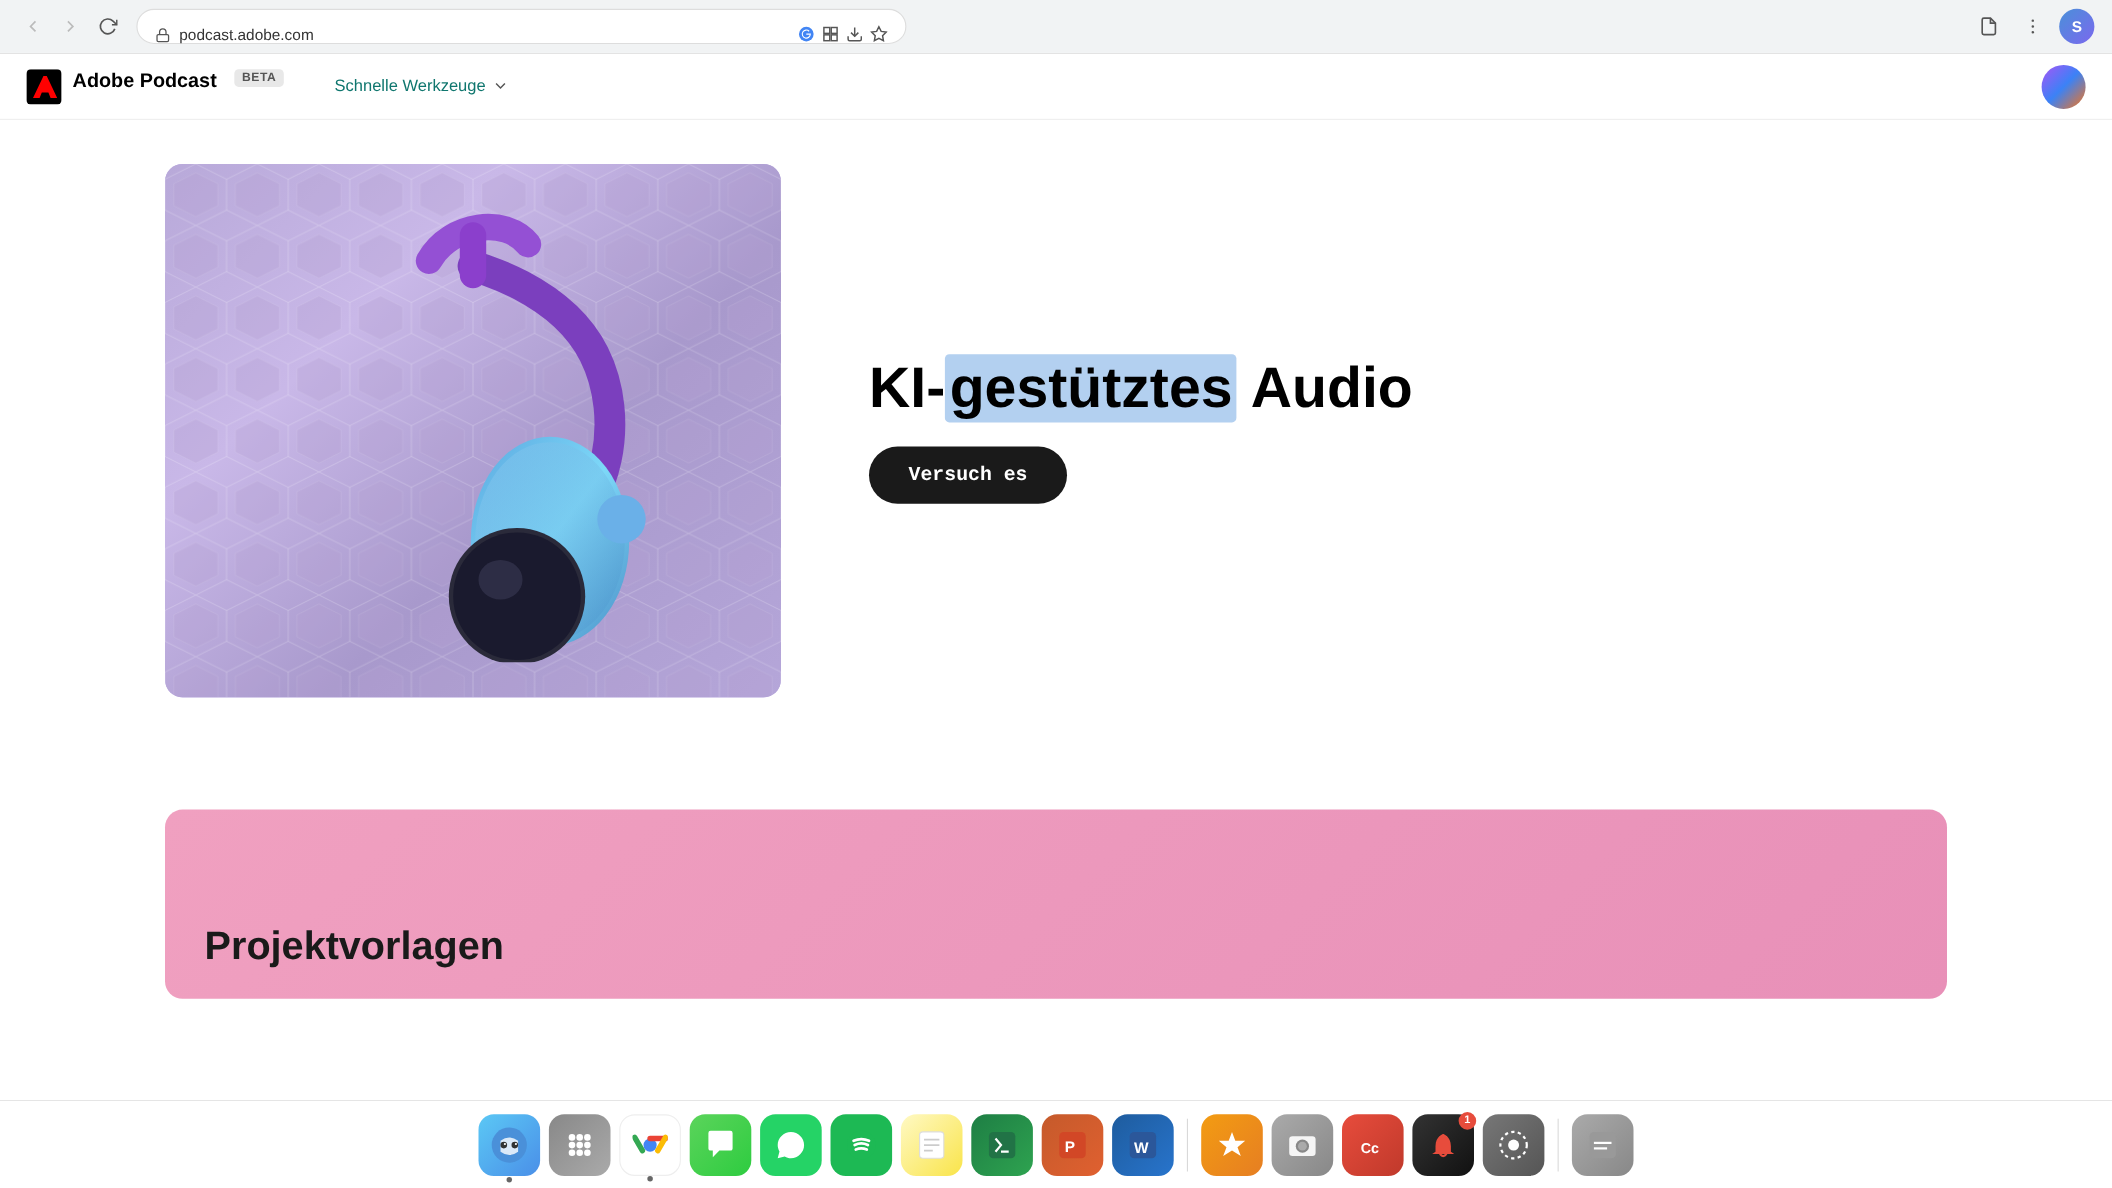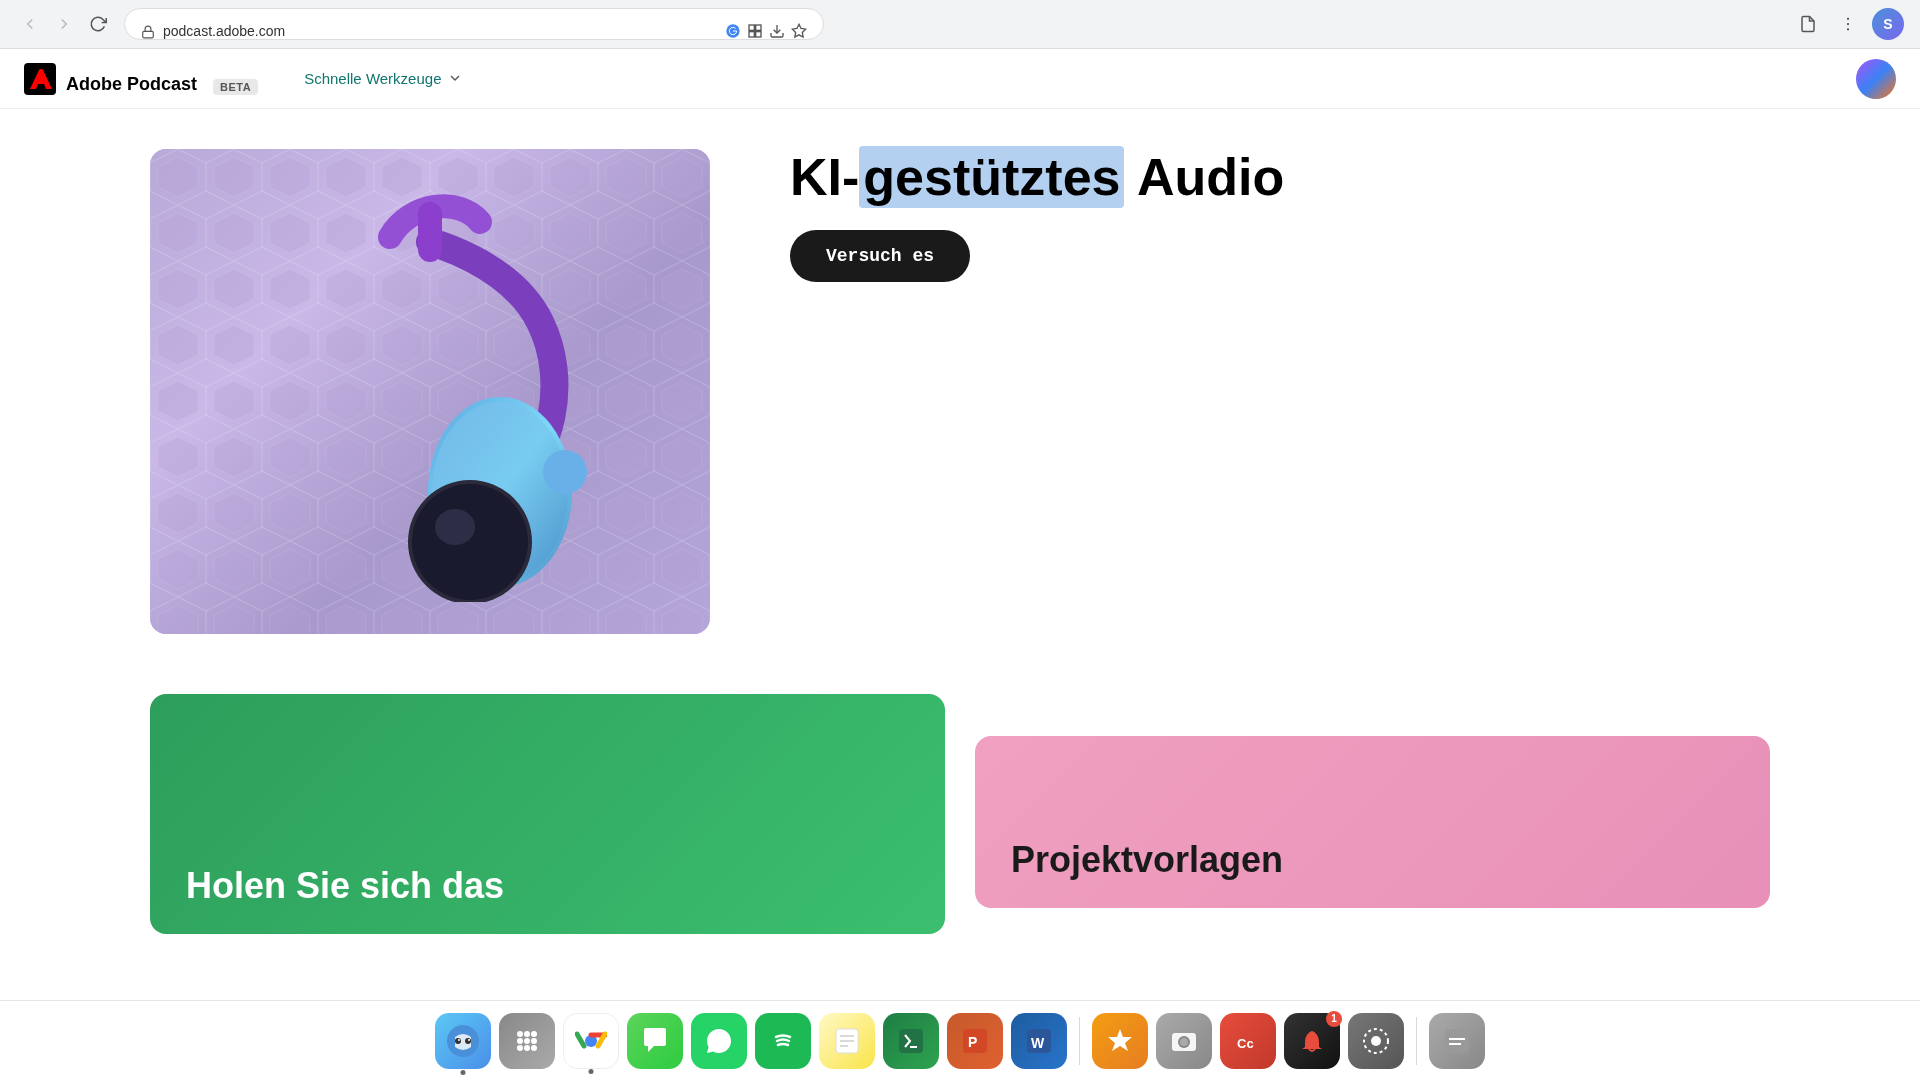--- a/index.html
+++ b/index.html
@@ -112,7 +112,7 @@
 
     .adobe-logo {
       display: flex;
-      align-items: flex-end;
+      align-items: flex-start;
       gap: 10px;
       text-decoration: none;
       color: #000;

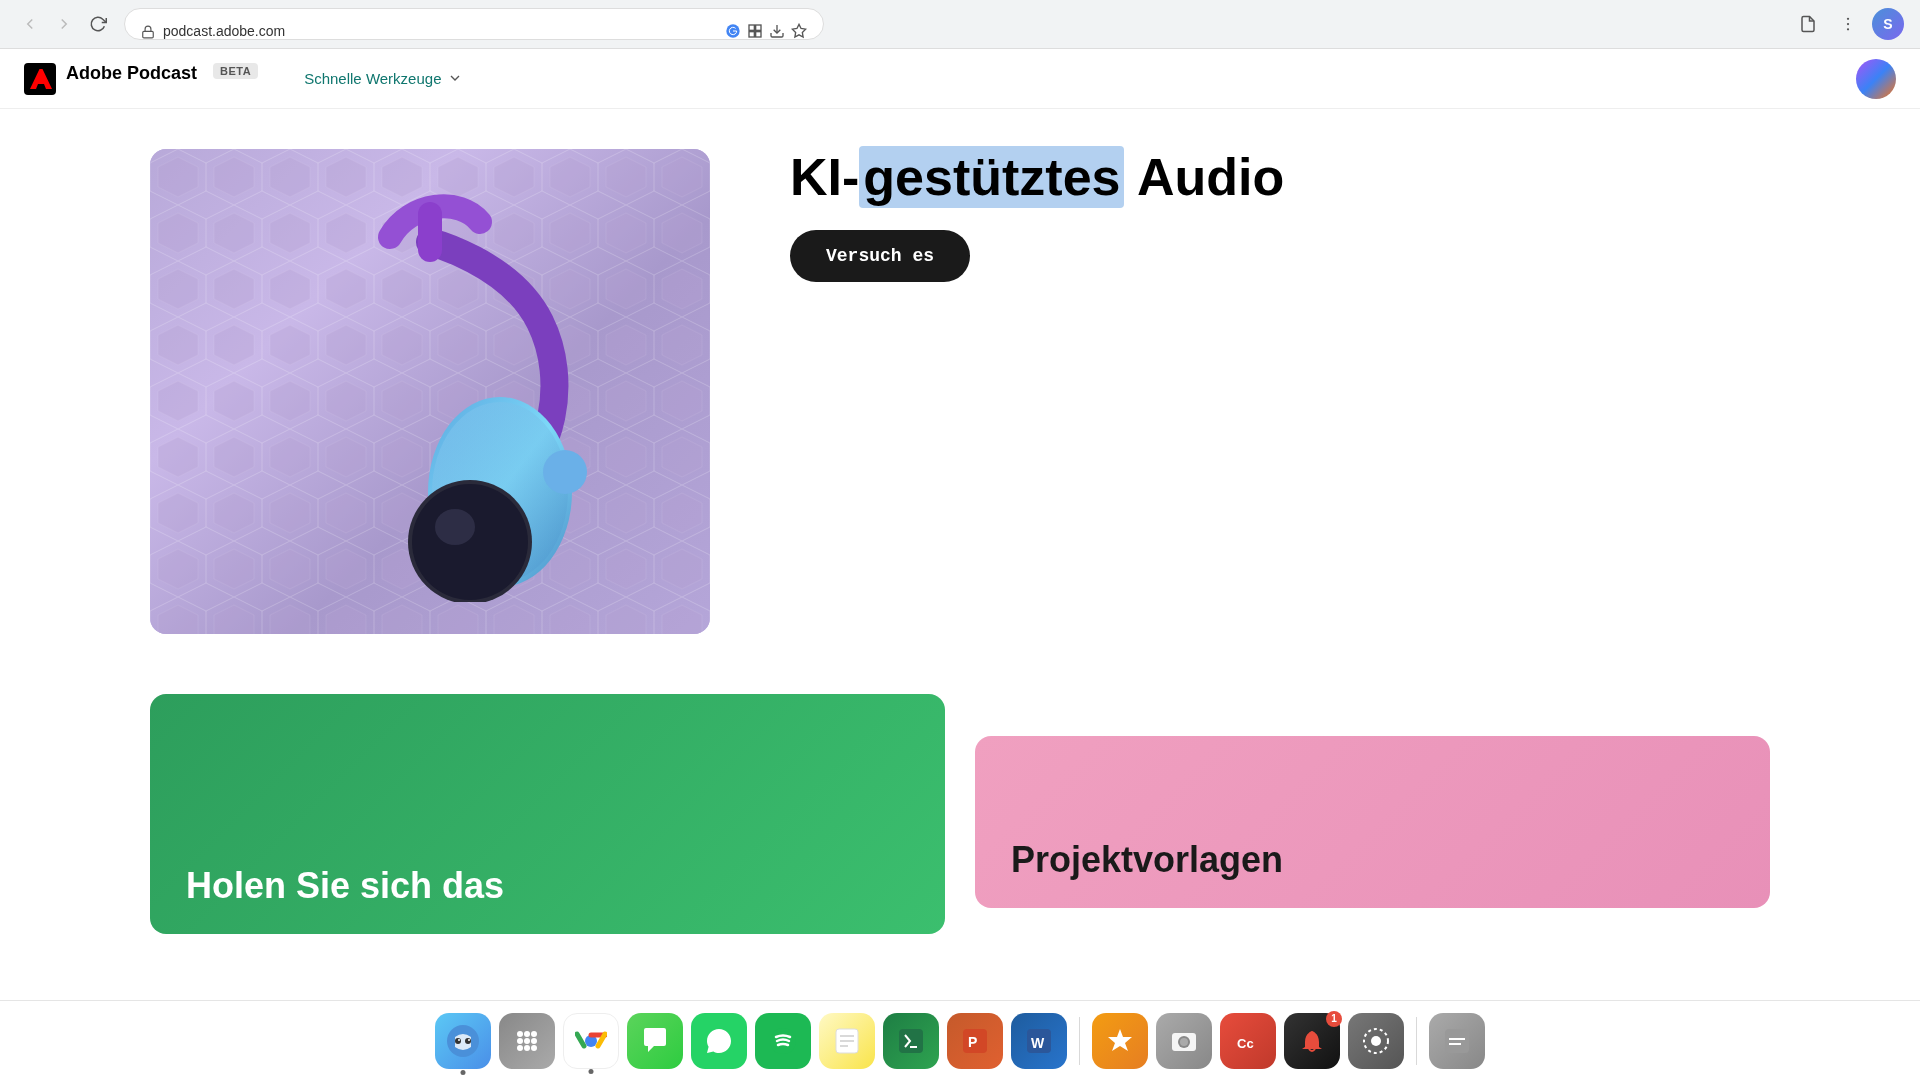--- a/index.html
+++ b/index.html
@@ -176,6 +176,7 @@
     
     .hero-section {
       display: flex;
+      align-items: center;
       gap: 80px;
     }
 

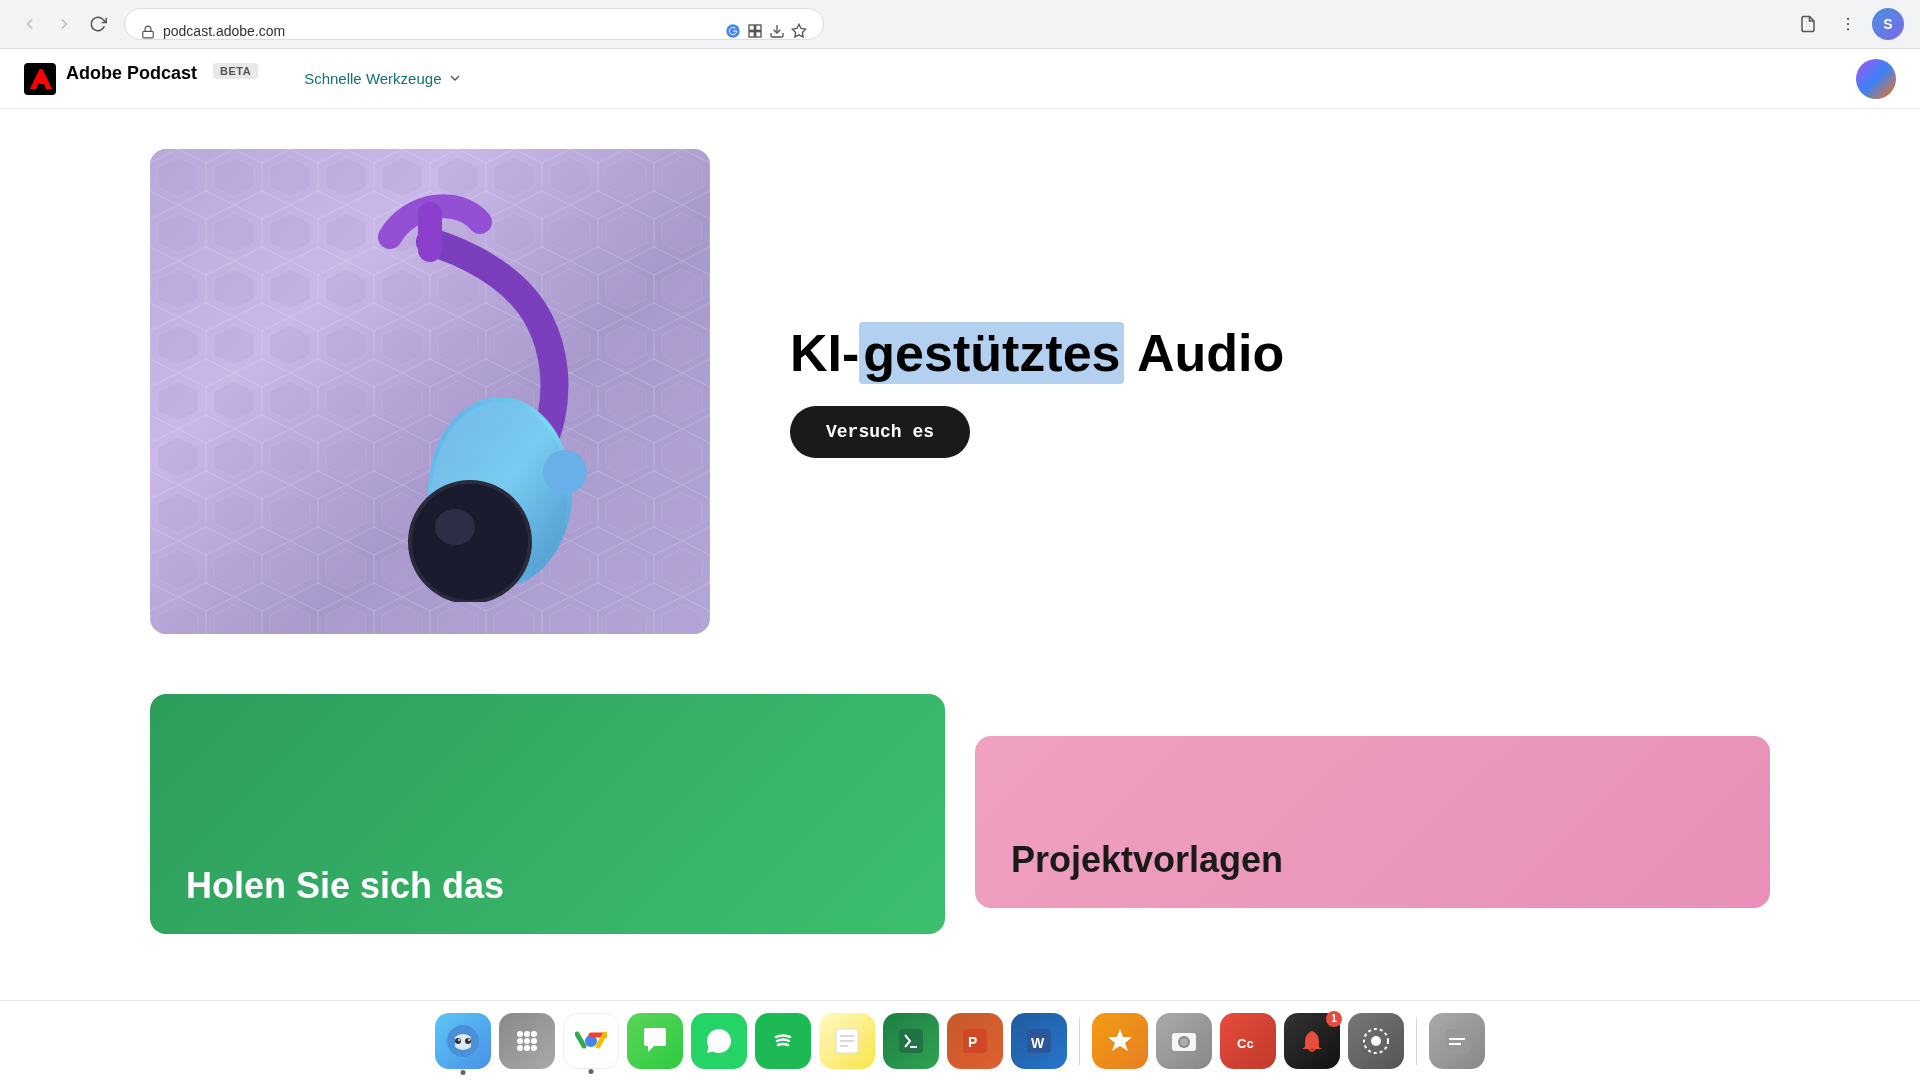--- a/index.html
+++ b/index.html
@@ -487,9 +487,6 @@
   </div>
 
   <div class="bottom-cards">
-    <div class="card-green">
-      <h2 class="card-title">Holen Sie sich das</h2>
-    </div>
     <div class="card-pink">
       <h2 class="card-title">Projektvorlagen</h2>
     </div>

